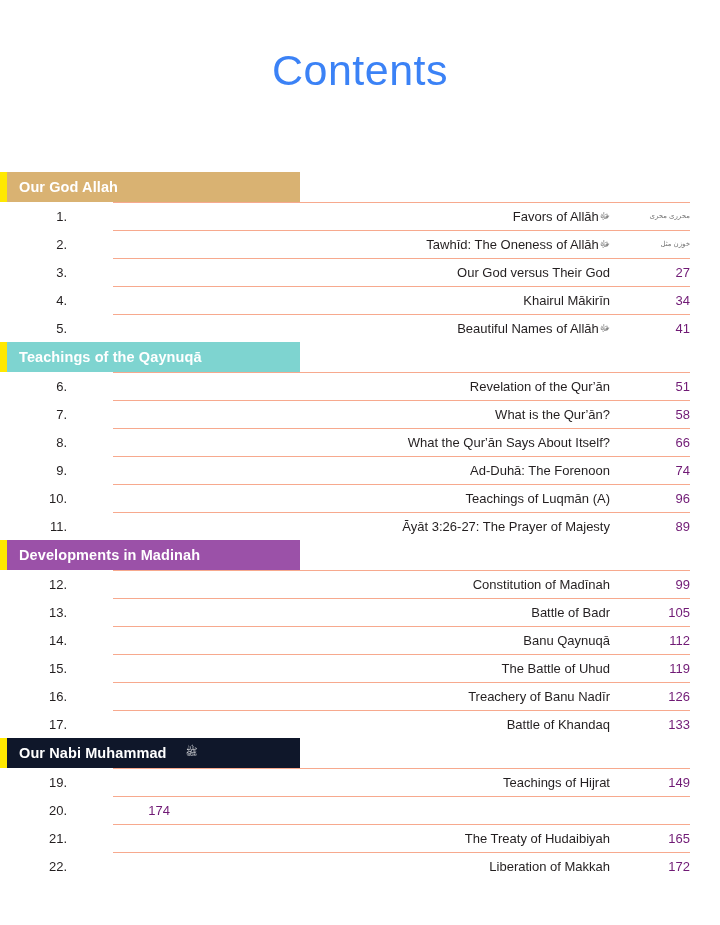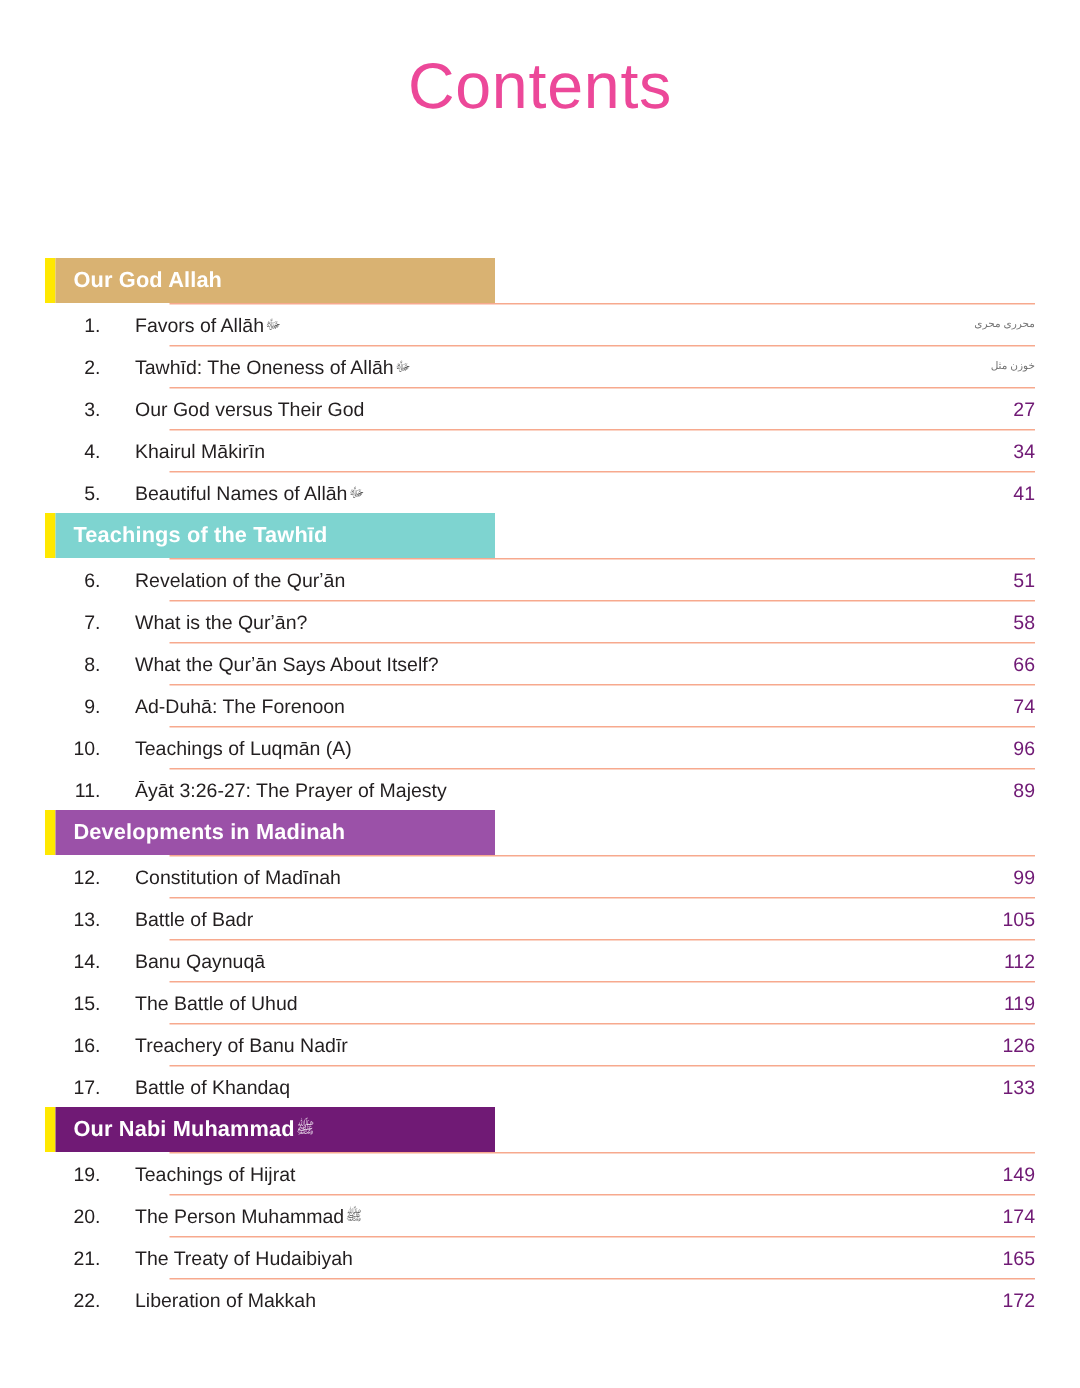--- a/index.html
+++ b/index.html
@@ -26,13 +26,13 @@
   
   .page-title {
     position: absolute;
-    top: 6px;
+    top: 18px;
     left: 0;
     width: 720px;
     text-align: center;
     font-size: 43px;
     font-weight: 400;
-    color: #ec4899;
+    color: #3b82f6;
     letter-spacing: 0.5px;
     line-height: 1.1;
   }

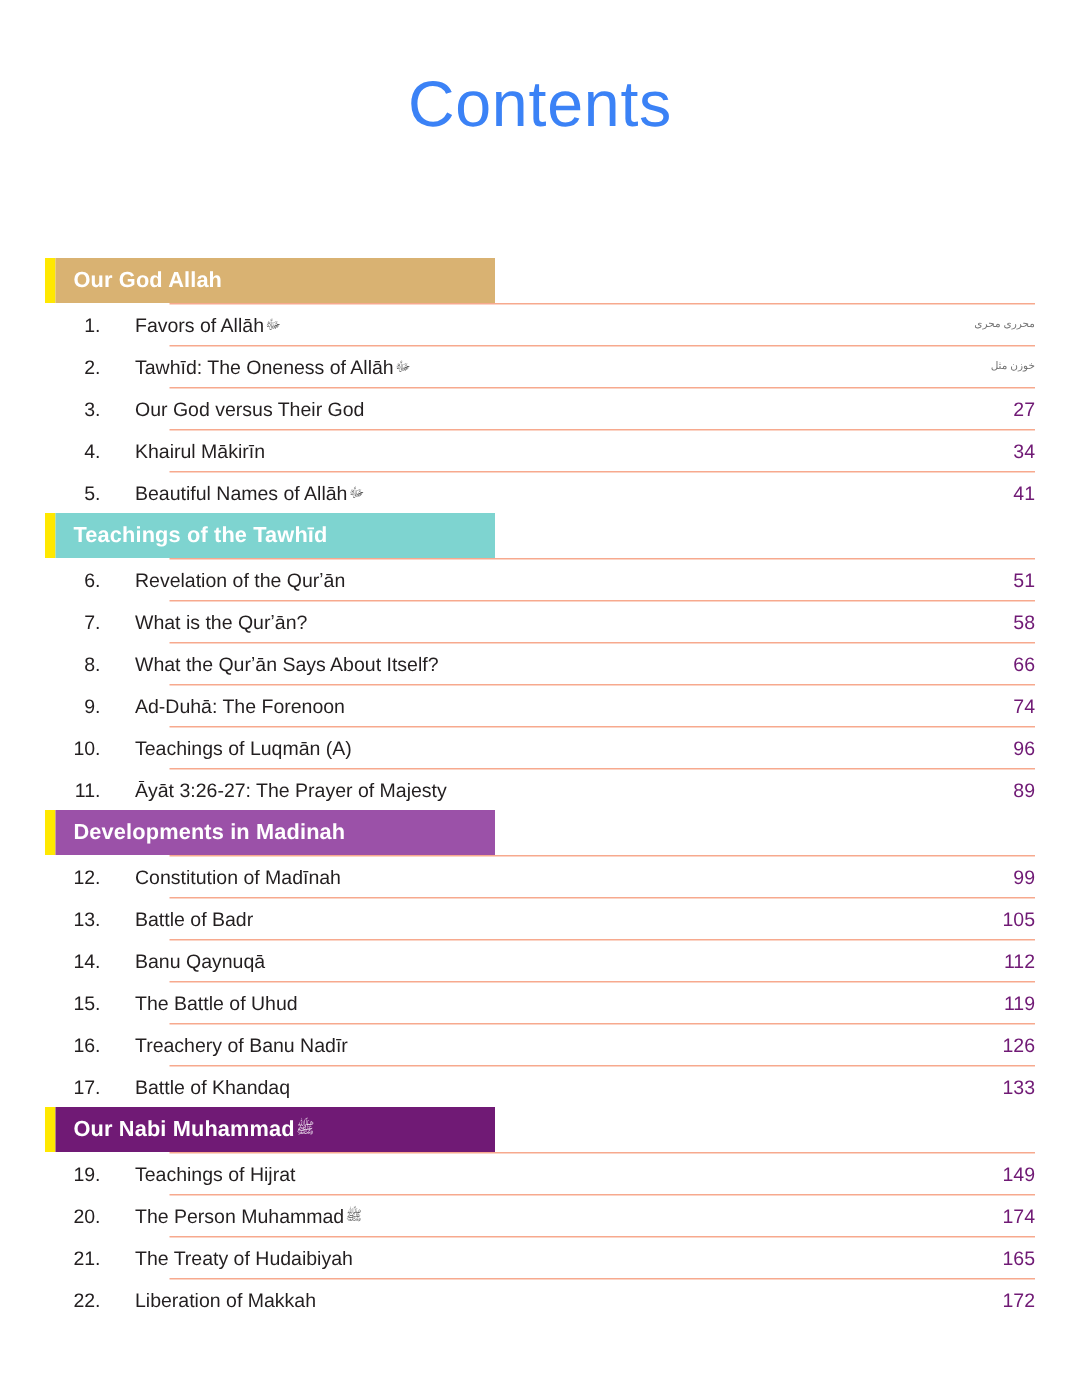--- a/index.html
+++ b/index.html
@@ -51,7 +51,6 @@
 
   .section-header {
     position: relative;
-    margin-left: 30px;
     width: 300px;
     height: 30px;
     display: flex;

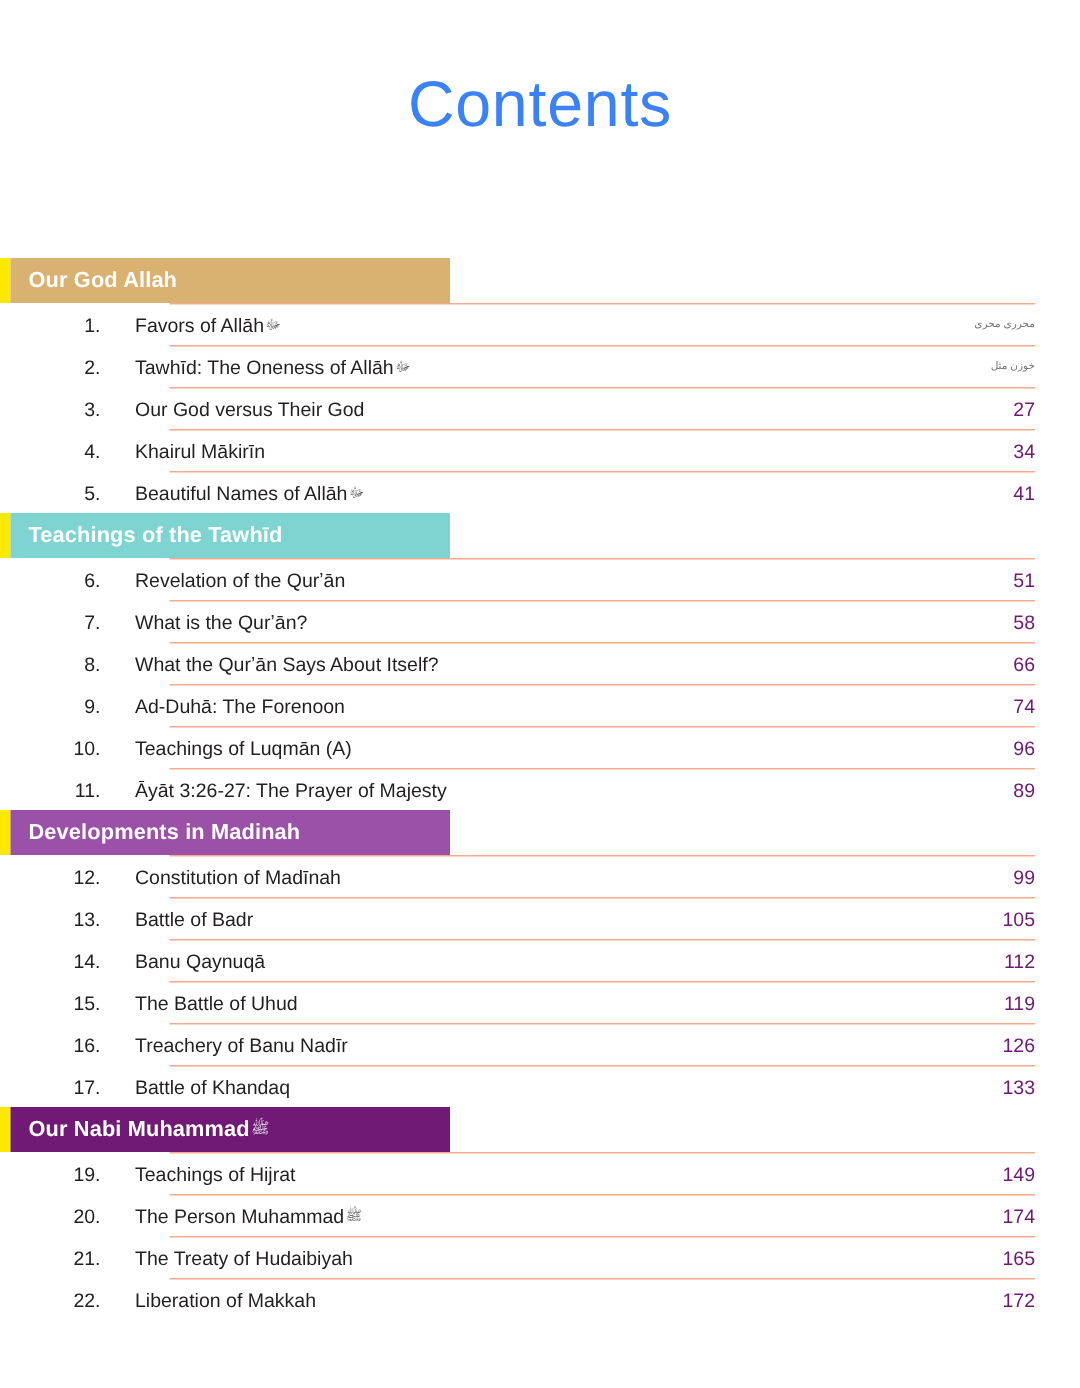--- a/index.html
+++ b/index.html
@@ -137,6 +137,7 @@
     color: #231f20;
     font-weight: 400;
     white-space: nowrap;
+    text-align: right;
   }
 
   .entry-title .honorific {

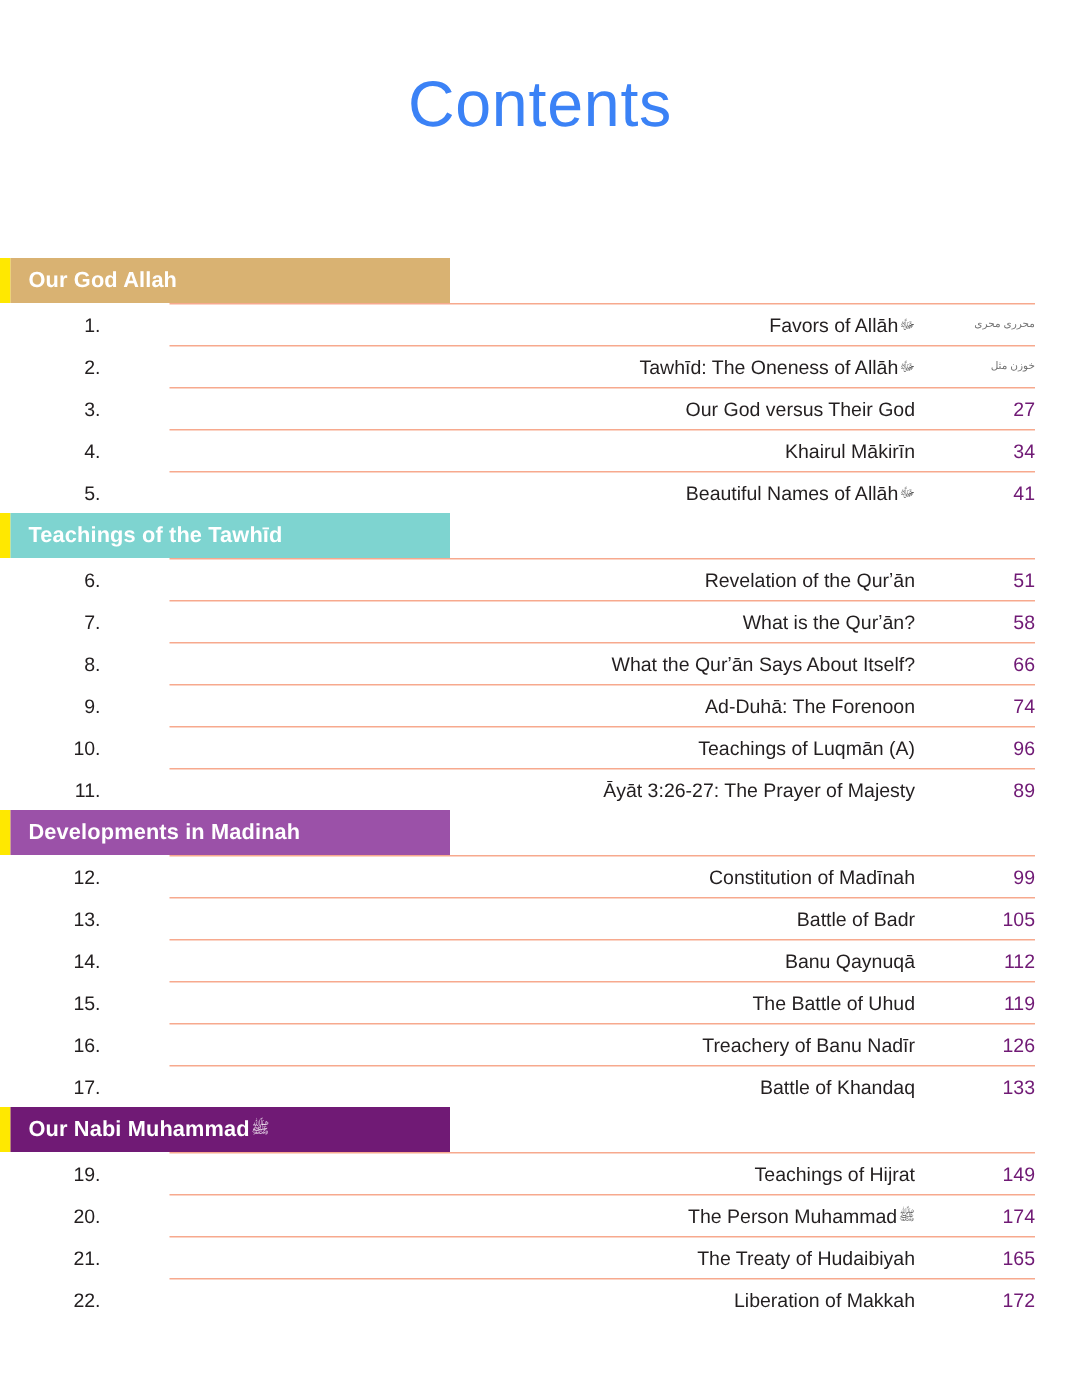--- a/index.html
+++ b/index.html
@@ -211,7 +211,7 @@
         <div class="section-header">
           <div class="accent-bar" style="background: rgb(255, 232, 0);"></div>
           <div class="section-band band-teal" style="background: rgb(126, 212, 208);">
-            <span class="section-label">Teachings of the Tawhīd</span>
+            <span class="section-label">Teachings of the Qaynuqā</span>
           </div>
         </div>
         <div class="entries">

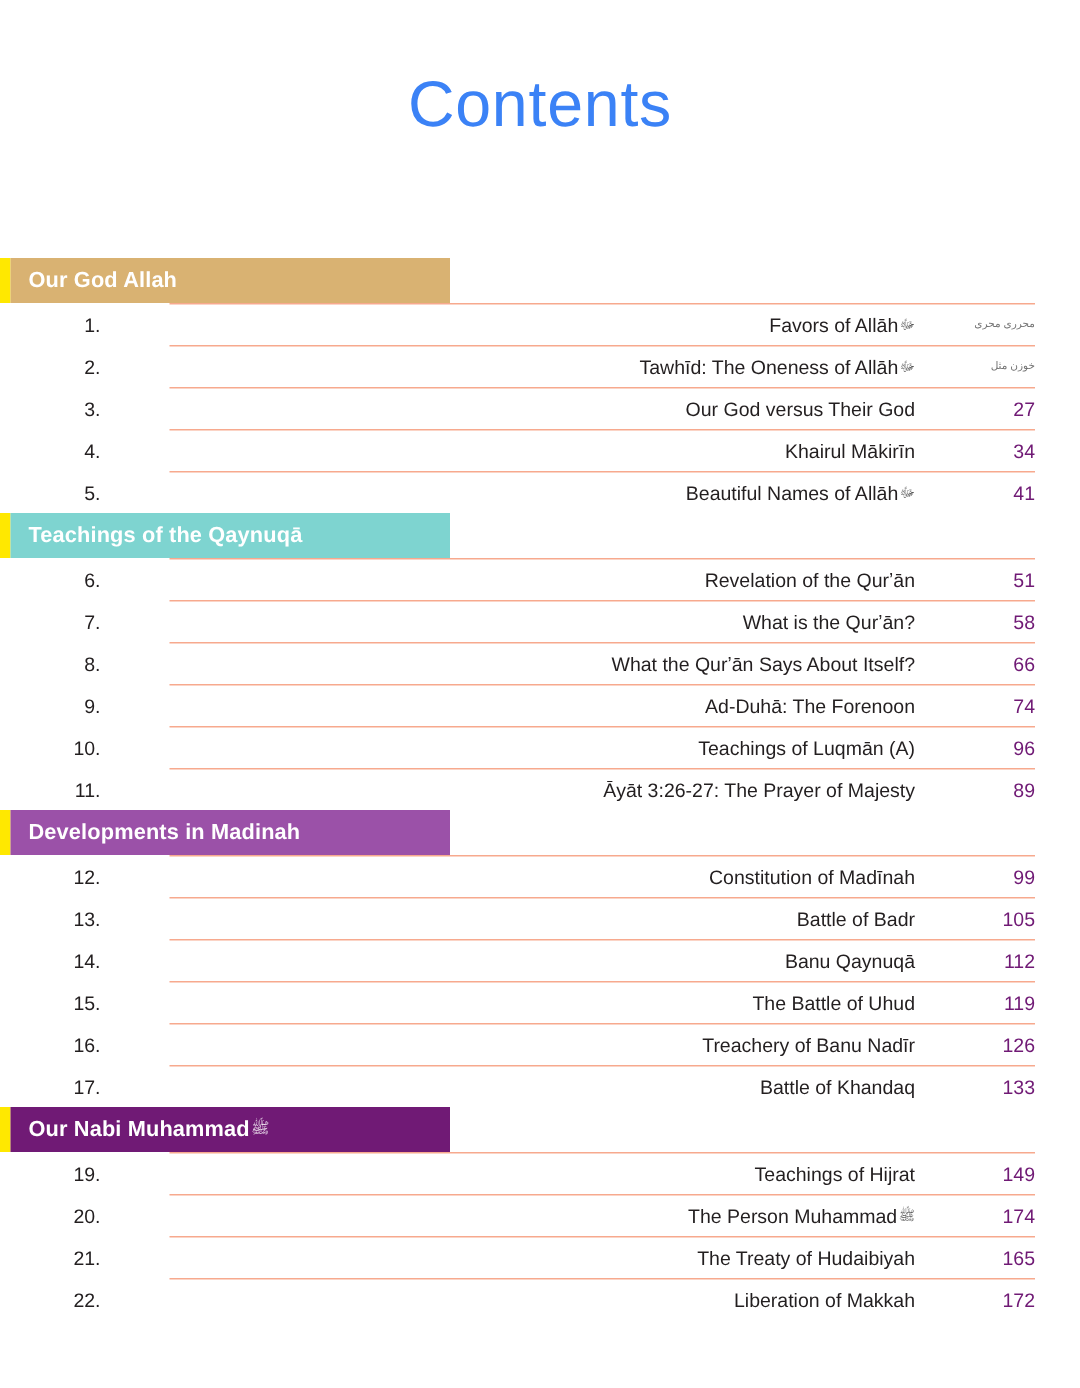--- a/index.html
+++ b/index.html
@@ -290,7 +290,7 @@
       <div class="section">
         <div class="section-header">
           <div class="accent-bar" style="background: rgb(255, 232, 0);"></div>
-          <div class="section-band band-orange" style="background: #701a75;">
+          <div class="section-band band-orange" style="background: #0f172a; gap: 18px;">
             <span class="section-label">Our Nabi Muhammad</span>
             <span class="section-label honorific">ﷺ</span>
           </div>

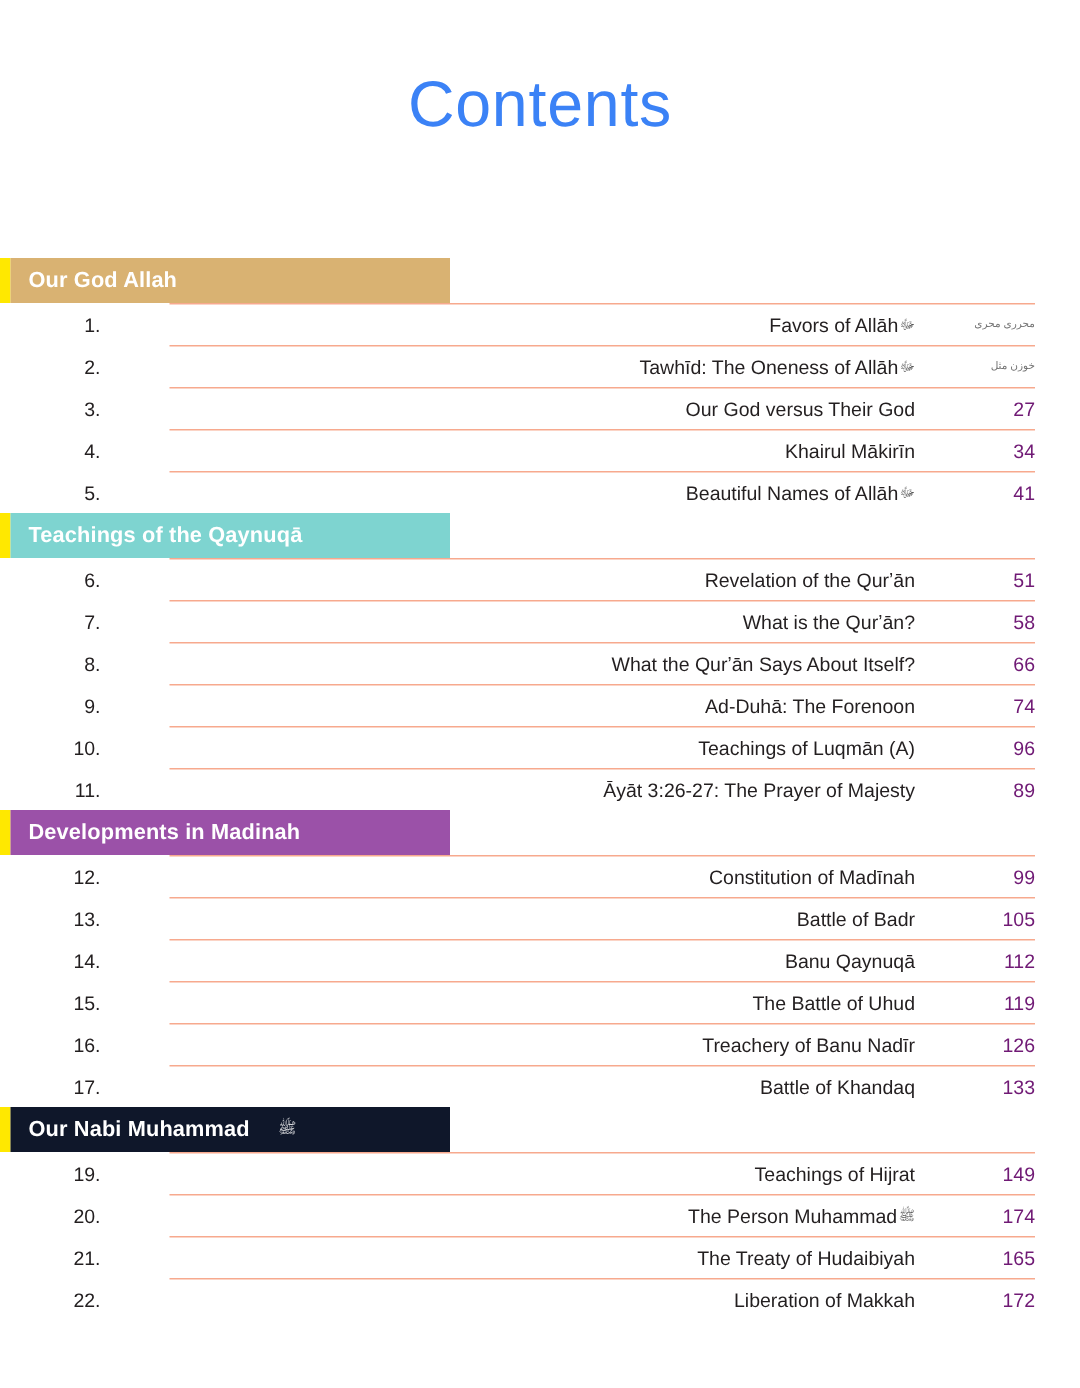--- a/index.html
+++ b/index.html
@@ -303,7 +303,6 @@
           </div>
           <div class="entry">
             <div class="entry-num">20.</div>
-            <div class="entry-title"><span>The Person Muhammad</span><span class="honorific">ﷺ</span></div>
             <div class="entry-page">174</div>
           </div>
           <div class="entry">

